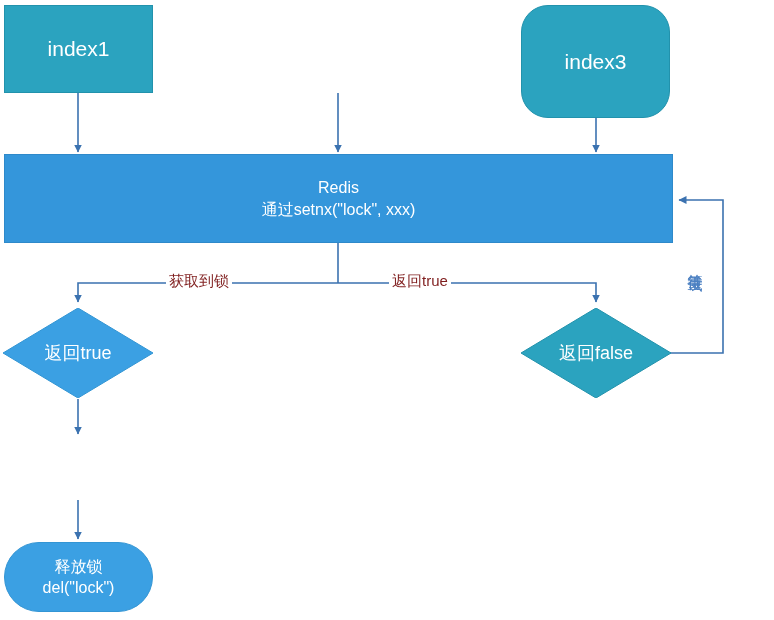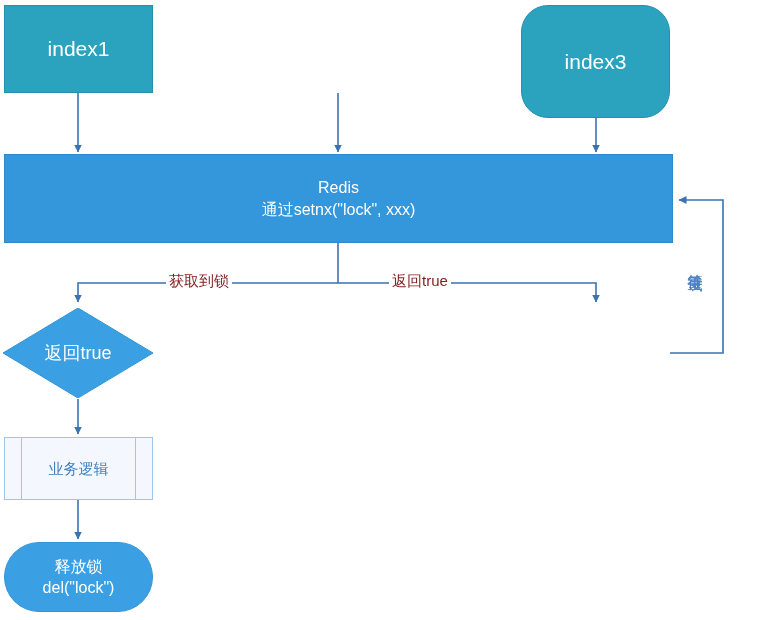--- a/index.html
+++ b/index.html
@@ -165,6 +165,12 @@
     <div class="diamond-label">返回true</div>
   </div>
 
+  <div class="diamond-wrap" style="left:521px; top:308px; width:150px; height:90px;">
+    <svg width="150" height="90" viewBox="0 0 150 90">
+      <polygon points="75,0 150,45 75,90 0,45" fill="#2ba3bf" stroke="#2292ac" stroke-width="1"></polygon>
+    </svg>
+    <div class="diamond-label">返回false</div>
+  </div>
 
   <div class="node process" style="left:4px; top:437px; width:149px; height:63px;">
     <span class="bar left"></span>

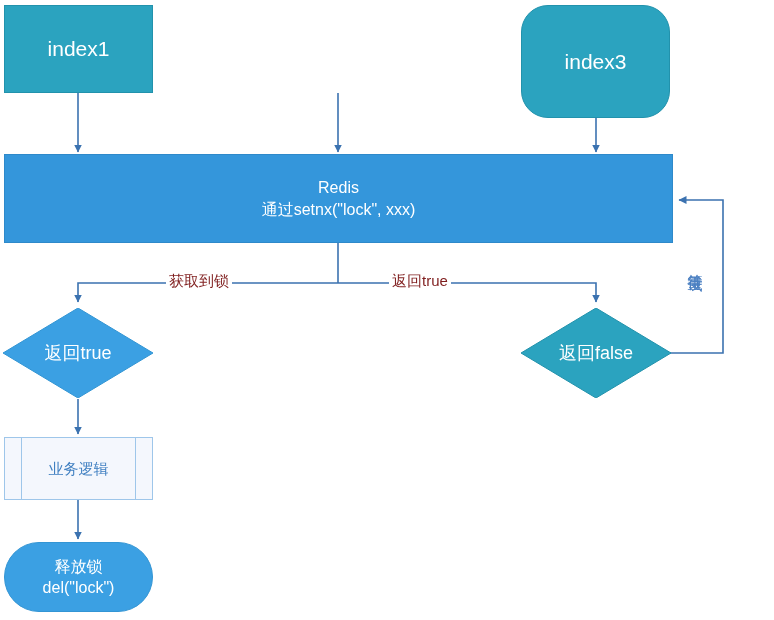--- a/index.html
+++ b/index.html
@@ -172,11 +172,6 @@
     <div class="diamond-label">返回false</div>
   </div>
 
-  <div class="node process" style="left:4px; top:437px; width:149px; height:63px;">
-    <span class="bar left"></span>
-    <span class="bar right"></span>
-    <span>业务逻辑</span>
-  </div>
 
   <div class="node term two-line" style="left:4px; top:542px; width:149px; height:70px;">
     <div>

